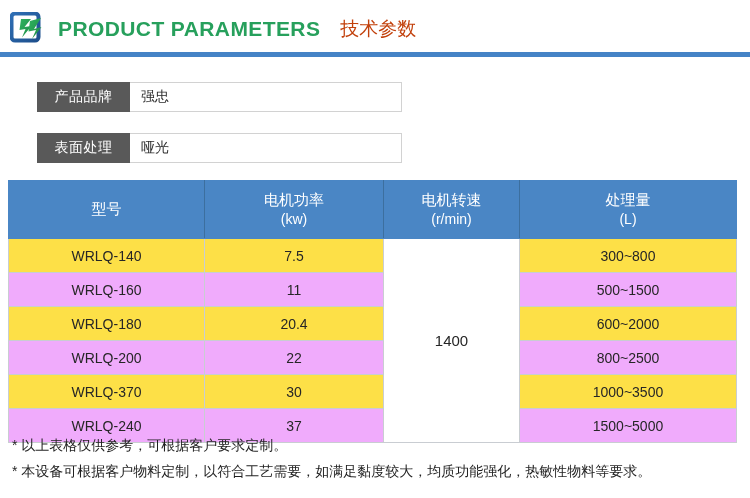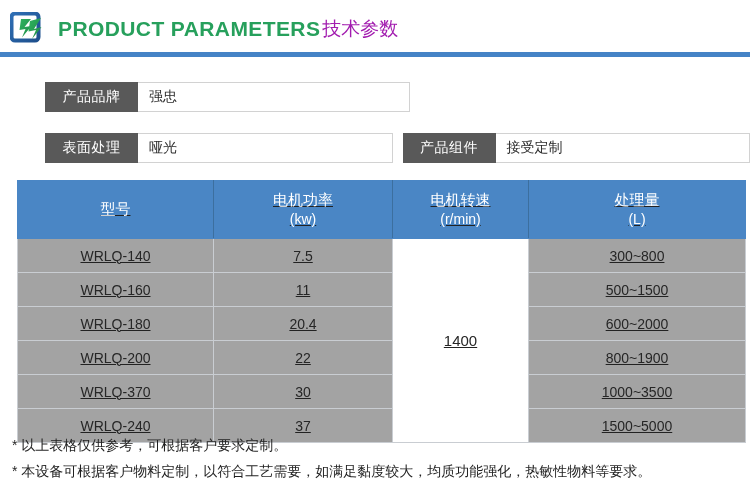--- a/index.html
+++ b/index.html
@@ -49,8 +49,8 @@
   }
   .title-cn {
     font-size: 19px;
-    color: #a21caf;
-    margin-left: 2px;
+    color: #c2410c;
+    margin-left: 20px;
     white-space: nowrap;
   }
   .header-rule {

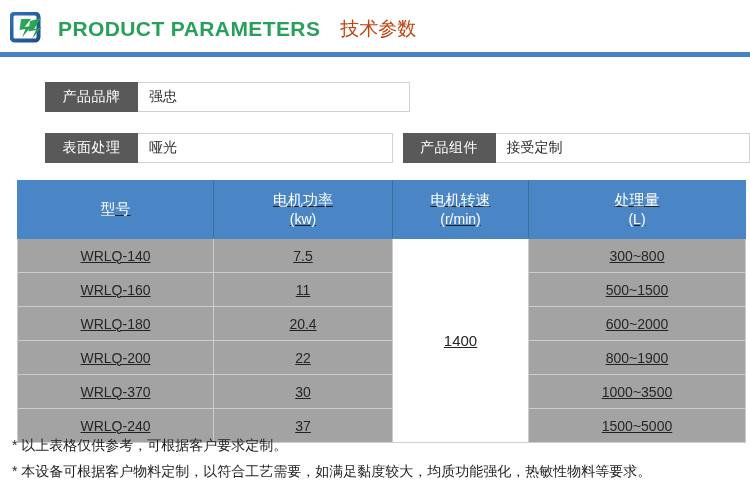--- a/index.html
+++ b/index.html
@@ -79,7 +79,7 @@
     height: 30px;
   }
   .param-cell.left {
-    margin-left: 10px;
+    margin-left: 2px;
     width: 365px;
     padding-left: 35px;
   }

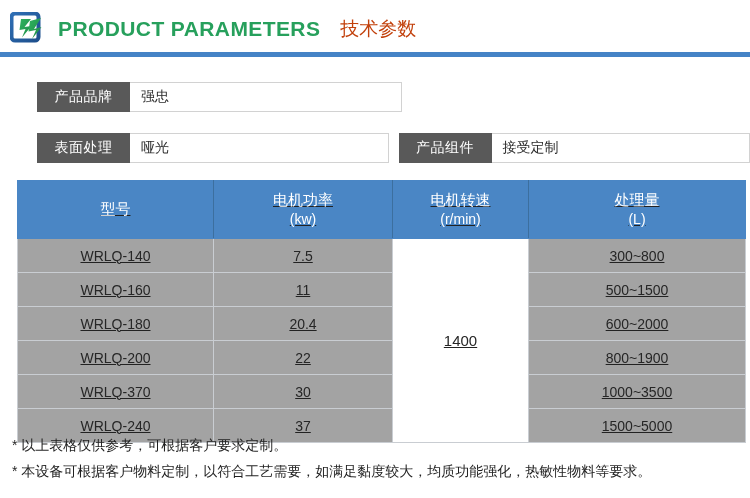--- a/index.html
+++ b/index.html
@@ -214,10 +214,6 @@
       <div class="param-key">表面处理</div>
       <div class="param-val">哑光</div>
     </div>
-    <div class="param-cell right">
-      <div class="param-key">产品组件</div>
-      <div class="param-val">接受定制</div>
-    </div>
   </div>
 
 </div>

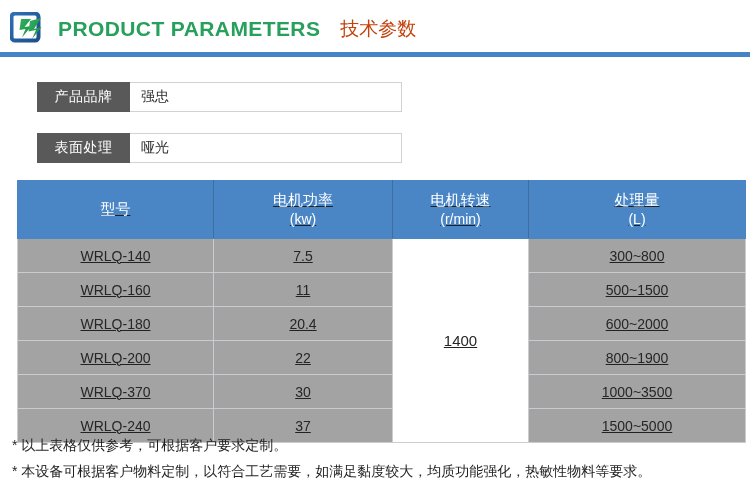--- a/index.html
+++ b/index.html
@@ -114,12 +114,11 @@
   
   .spec-table {
     position: absolute;
-    left: 17px;
+    left: 8px;
     top: 180px;
     width: 728px;
     border-collapse: collapse;
     table-layout: fixed;
-    text-decoration: underline;
   }
   .spec-table th,
   .spec-table td {

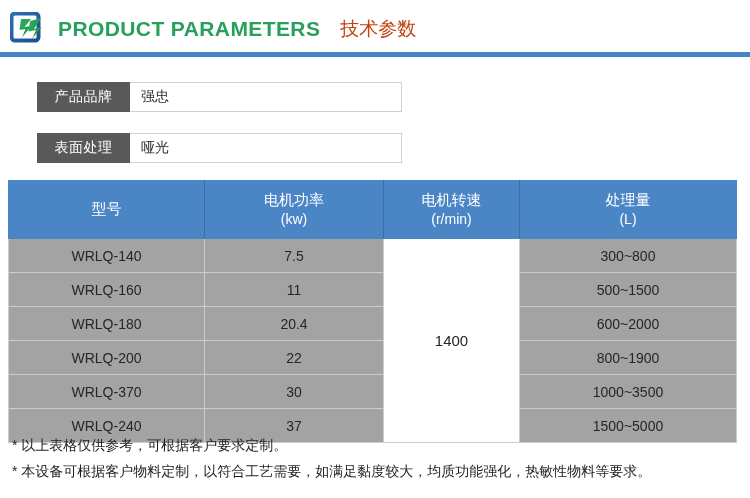--- a/index.html
+++ b/index.html
@@ -145,7 +145,7 @@
   .spec-table tbody td {
     height: 31px;
   }
-  .spec-table tbody tr.odd td { background: #a3a3a3; }
+  .spec-table tbody tr.odd td { background: #fde047; }
   .spec-table tbody tr.even td { background: #a3a3a3; }
   .spec-table tbody td.rpm {
     background: #ffffff !important;

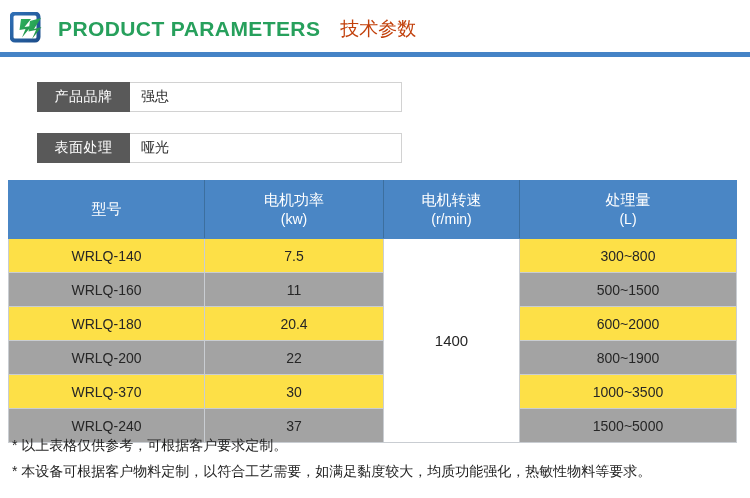--- a/index.html
+++ b/index.html
@@ -146,7 +146,7 @@
     height: 31px;
   }
   .spec-table tbody tr.odd td { background: #fde047; }
-  .spec-table tbody tr.even td { background: #a3a3a3; }
+  .spec-table tbody tr.even td { background: #f0abfc; }
   .spec-table tbody td.rpm {
     background: #ffffff !important;
     font-size: 15px;

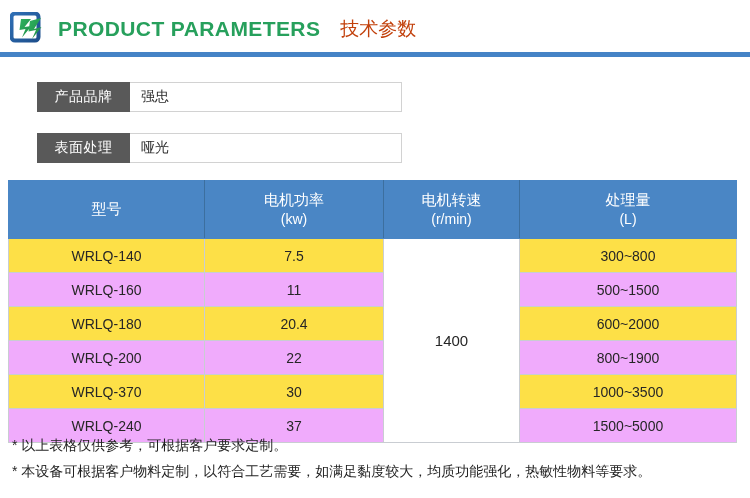--- a/index.html
+++ b/index.html
@@ -263,7 +263,7 @@
     <tr class="even">
       <td>WRLQ-200</td>
       <td>22</td>
-      <td>800~1900</td>
+      <td>800~2500</td>
     </tr>
     <tr class="odd">
       <td>WRLQ-370</td>

